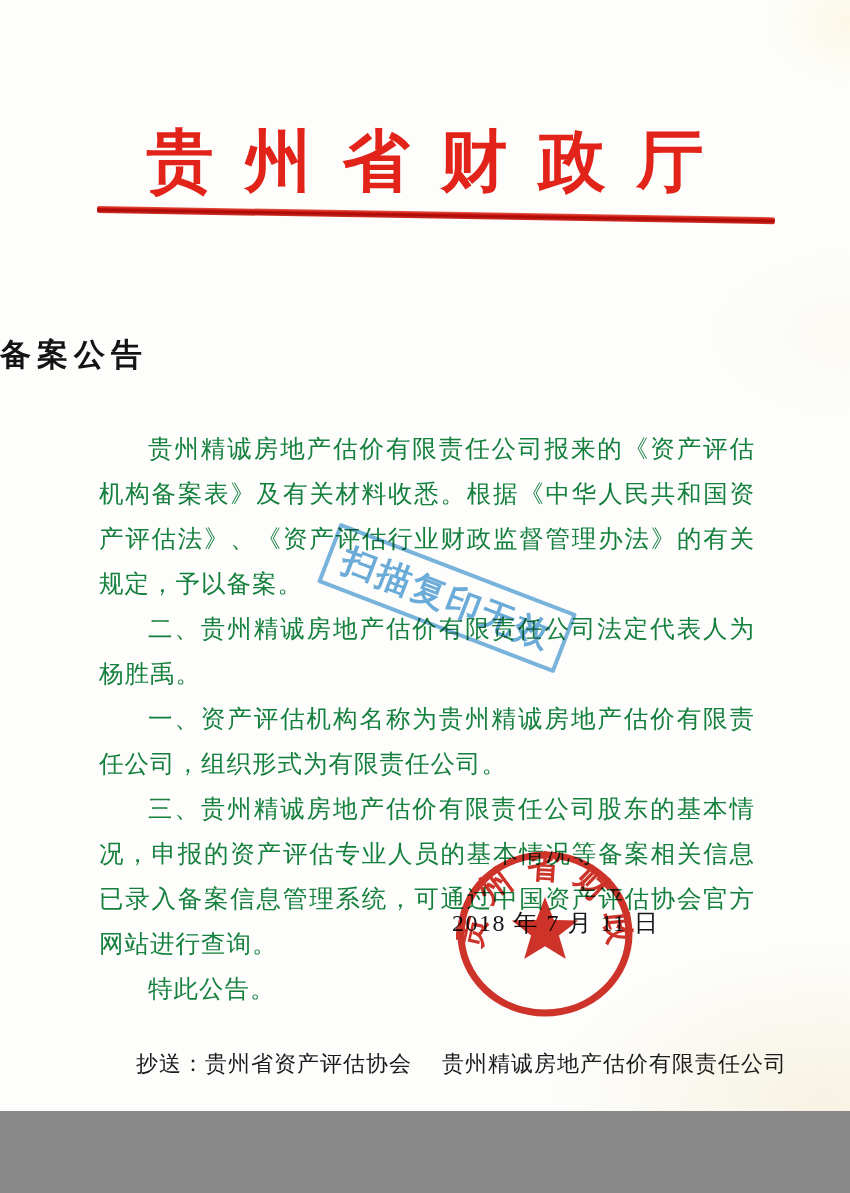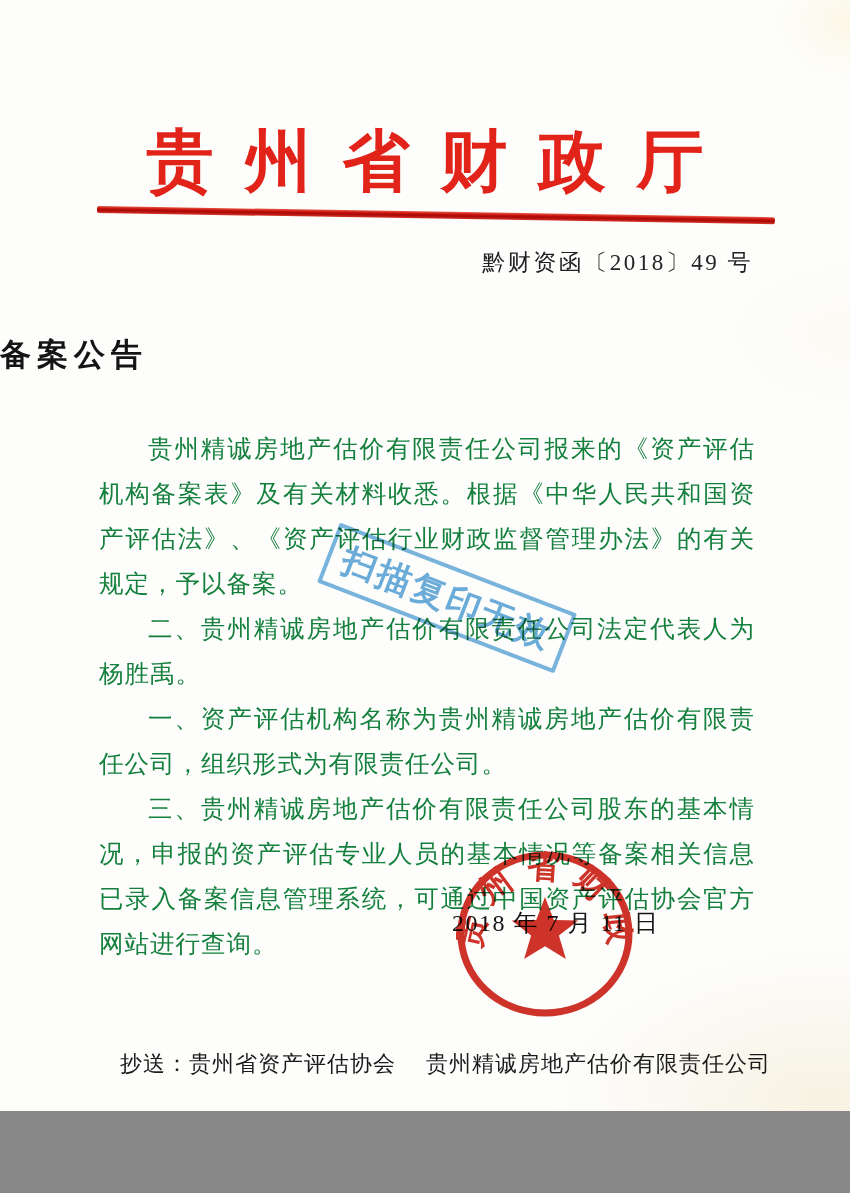--- a/index.html
+++ b/index.html
@@ -75,7 +75,6 @@
 
   <div class="red-line"></div>
 
-  <div class="doc-number">黔财资函〔2018〕49 号</div>
 
   <div class="notice-title">备案公告</div>
 

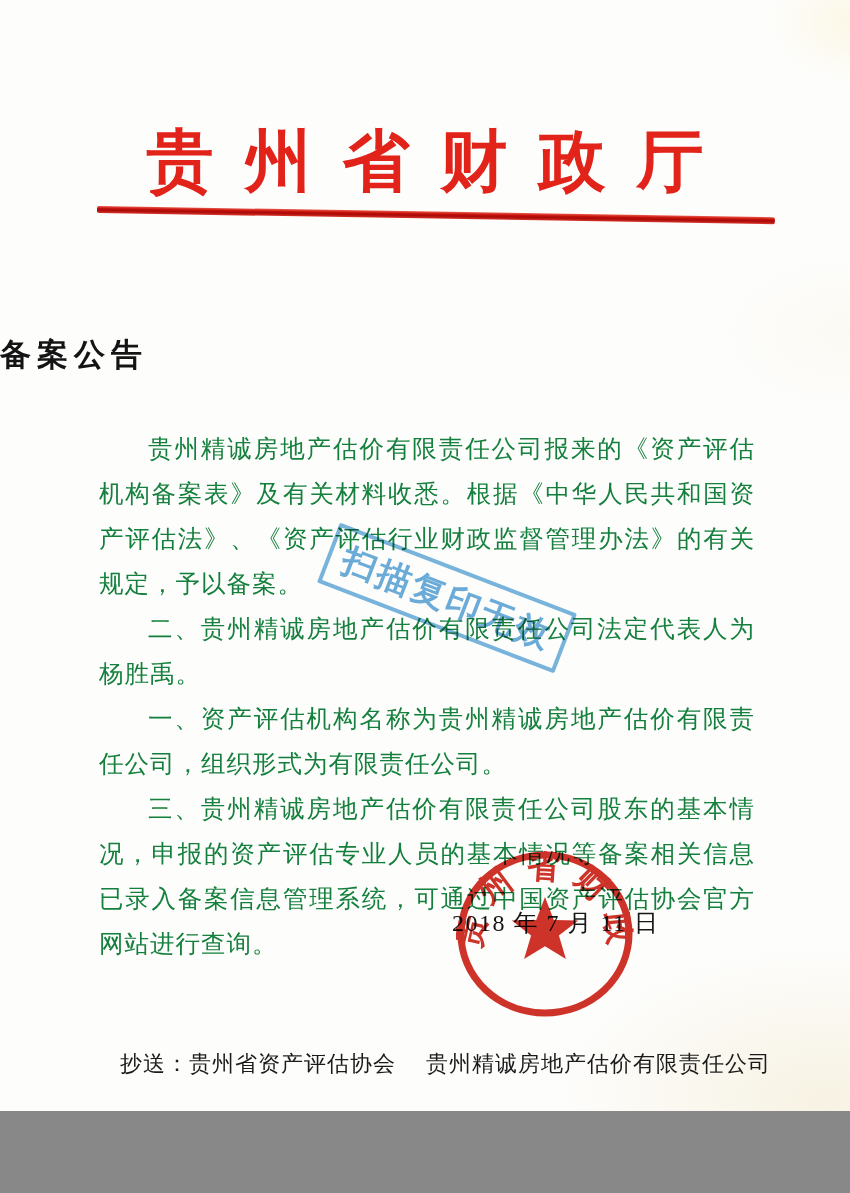--- a/index.html
+++ b/index.html
@@ -83,6 +83,7 @@
     <p>二、贵州精诚房地产估价有限责任公司法定代表人为杨胜禹。</p>
     <p>一、资产评估机构名称为贵州精诚房地产估价有限责任公司，组织形式为有限责任公司。</p>
     <p>三、贵州精诚房地产估价有限责任公司股东的基本情况，申报的资产评估专业人员的基本情况等备案相关信息已录入备案信息管理系统，可通过中国资产评估协会官方网站进行查询。</p>
+    <p>特此公告。</p>
   </div>
 
   <div class="date-line">2018 年 7 月 11 日</div>

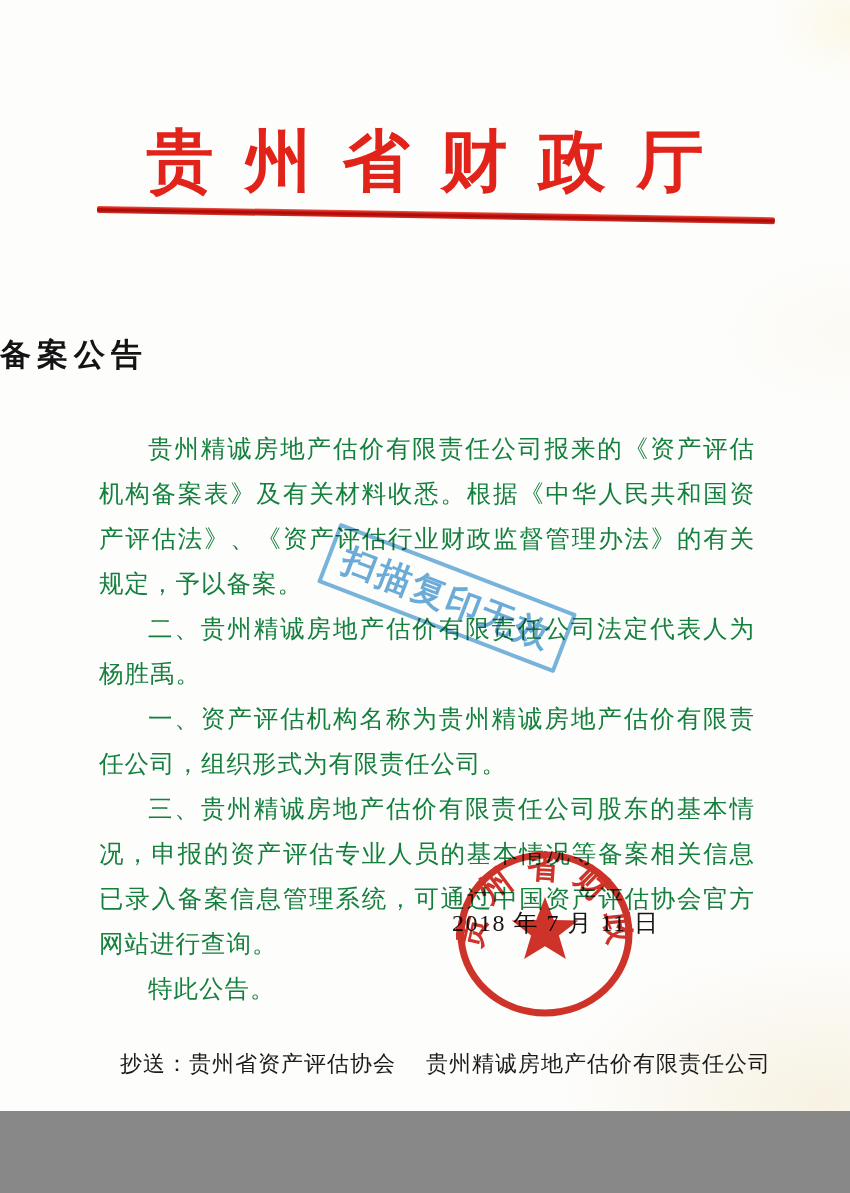--- a/index.html
+++ b/index.html
@@ -59,7 +59,7 @@
     mix-blend-mode:multiply;z-index:4;border-radius:2px;
   }
   .cc-line{
-    position:absolute;left:120px;top:1049px;width:640px;
+    position:absolute;left:136px;top:1049px;width:640px;
     font-size:22px;letter-spacing:1px;color:#1b1b1b;white-space:nowrap;
   }
   .cc-line .cc-gap{display:inline-block;width:30px;}

